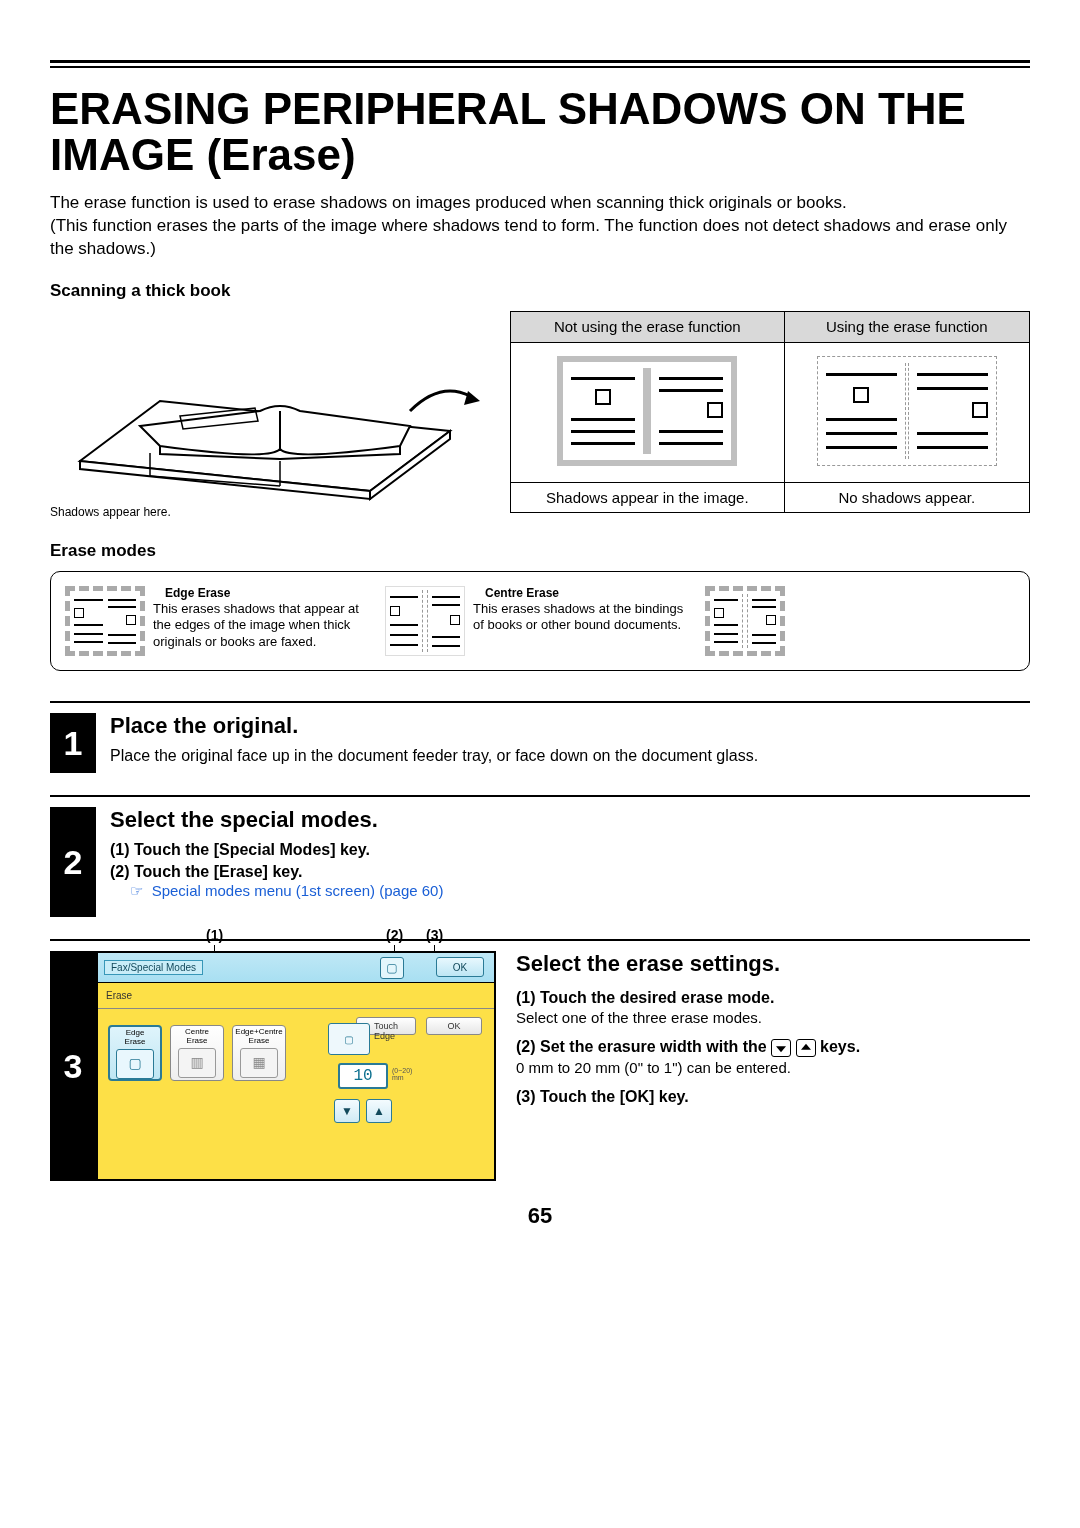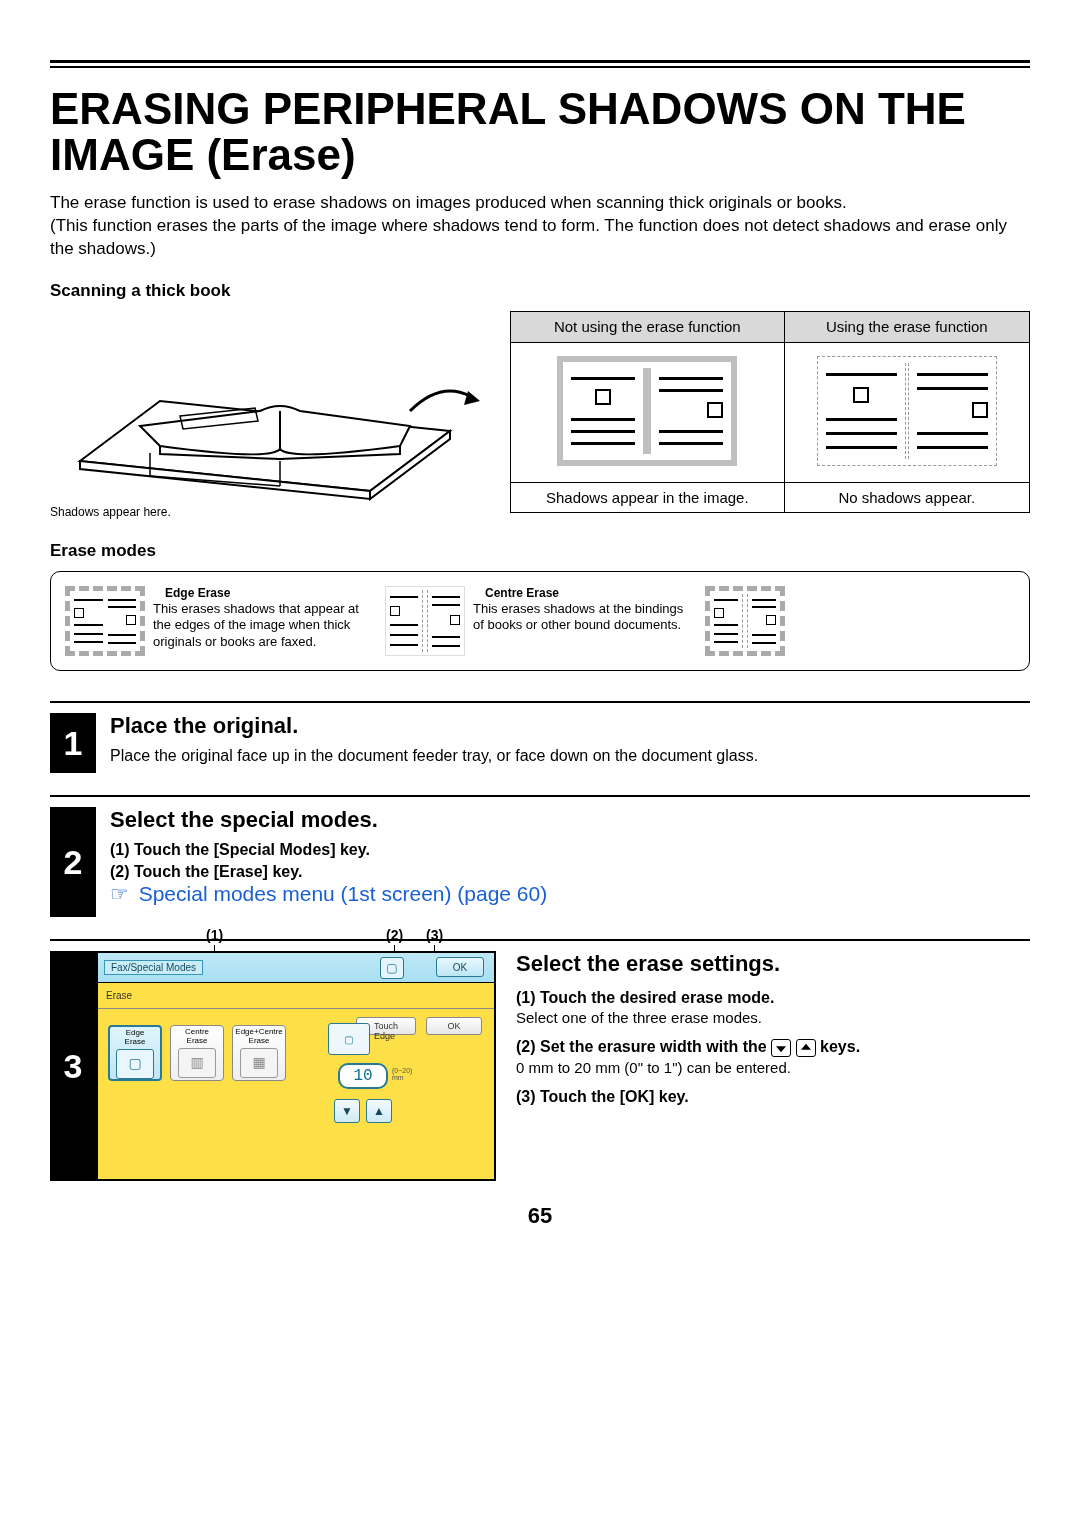--- a/index.html
+++ b/index.html
@@ -122,7 +122,7 @@
   .step-title { font-size: 22px; font-weight:bold; margin-bottom: 6px; }
   .step-desc { font-size: 16px; line-height:1.35; }
   .step2-list b { font-weight:bold; }
-  .link-ref { color: #1a5fd6; font-size: 21px; }
+  .link-ref { color: #1a5fd6; font-size: 15px; margin-left: 20px; }
   .link-ref a { color: #1a5fd6; text-decoration:none; }
   .hand-icon { display:inline-block; margin-right:4px; }
   .step3-row { display:flex; gap:20px; }

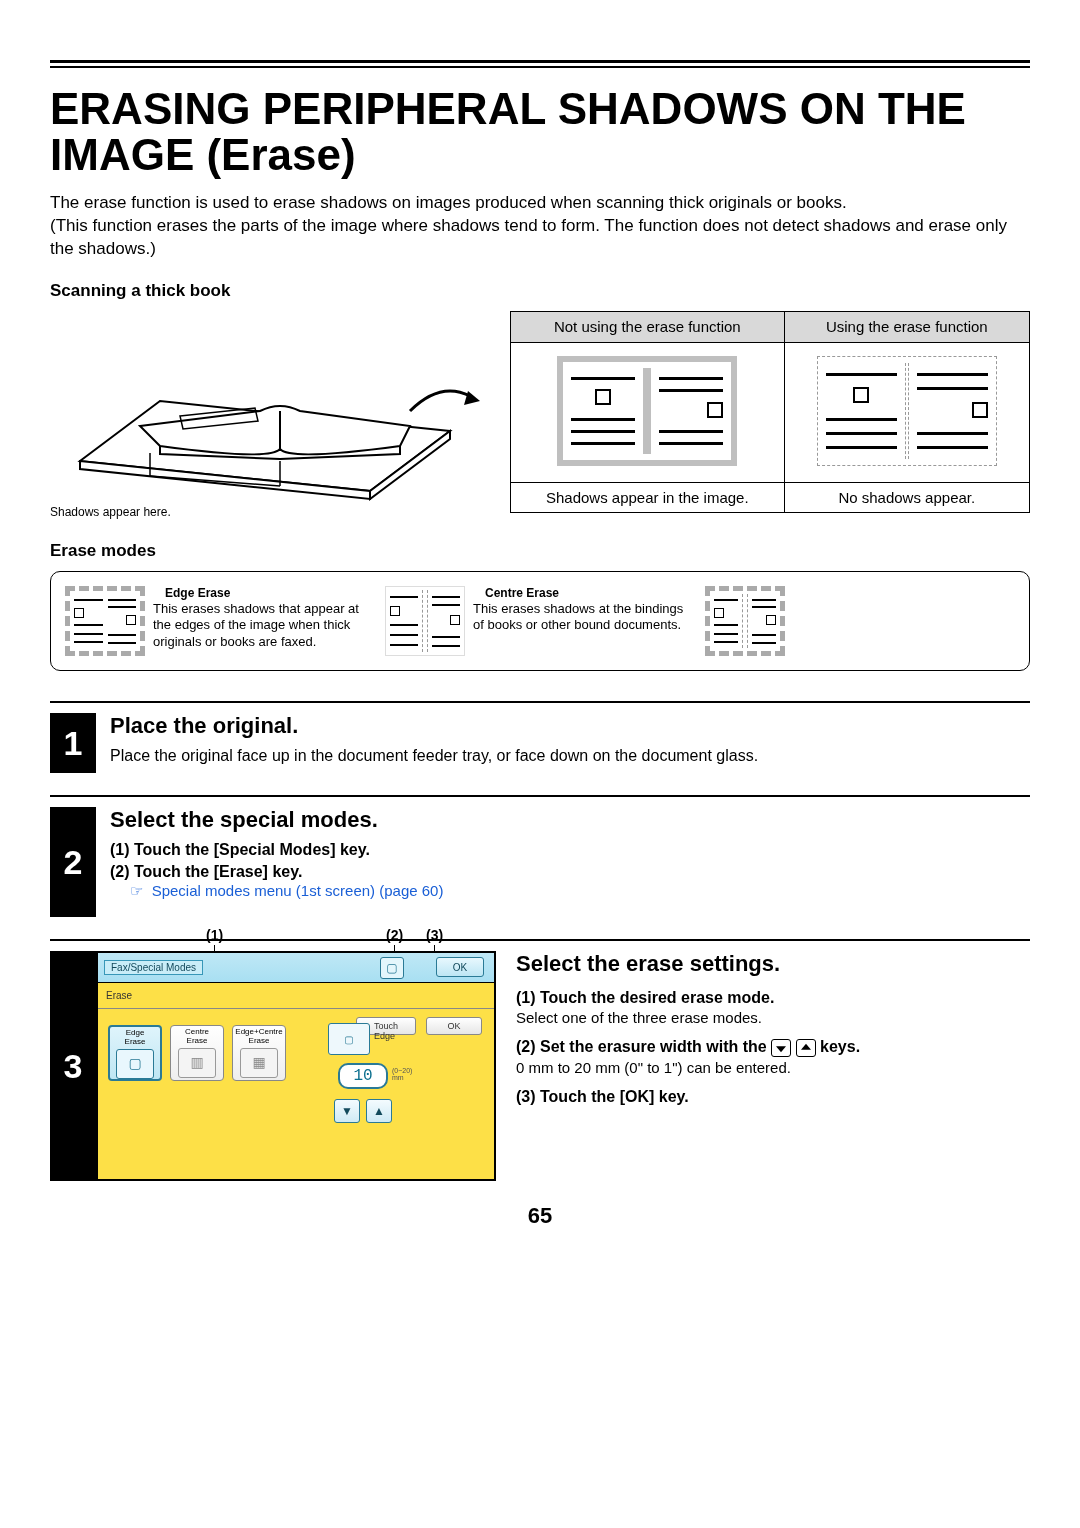--- a/index.html
+++ b/index.html
@@ -213,7 +213,7 @@
   .num-display {
     position:absolute; top:50px; left:10px;
     width:50px; height:26px;
-    border:2px solid #2a7a96; border-radius:10px;
+    border:2px solid #2a7a96; border-radius:3px;
     background:#fff; color:#0b6f8e;
     font-family: "Courier New", monospace;
     font-size:16px; display:flex;align-items:center;justify-content:center;

